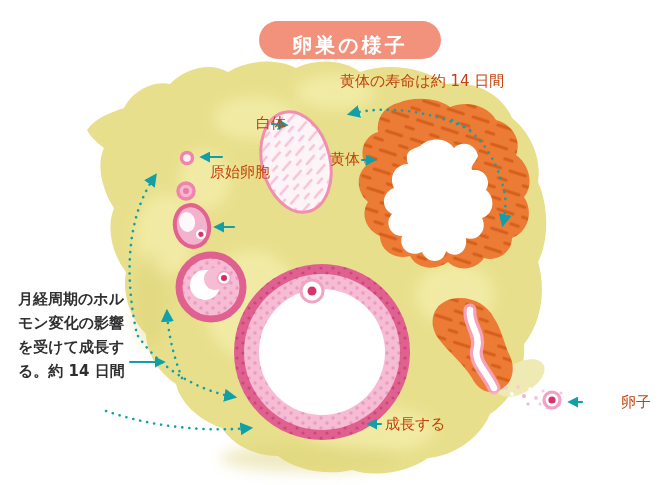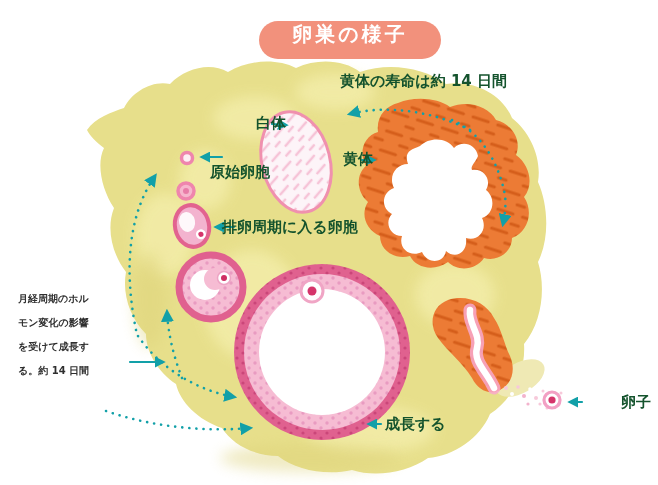--- a/index.html
+++ b/index.html
@@ -11,7 +11,7 @@
   .pill{
     position:absolute;left:259px;top:21px;width:182px;height:38px;
     background:#f2917c;border-radius:20px;
-    display:flex;align-items:flex-start;justify-content:center;
+    display:flex;align-items:flex-end;justify-content:center;
     color:#ffffff;font-size:20px;font-weight:bold;letter-spacing:3px;
   }
   .lbl{

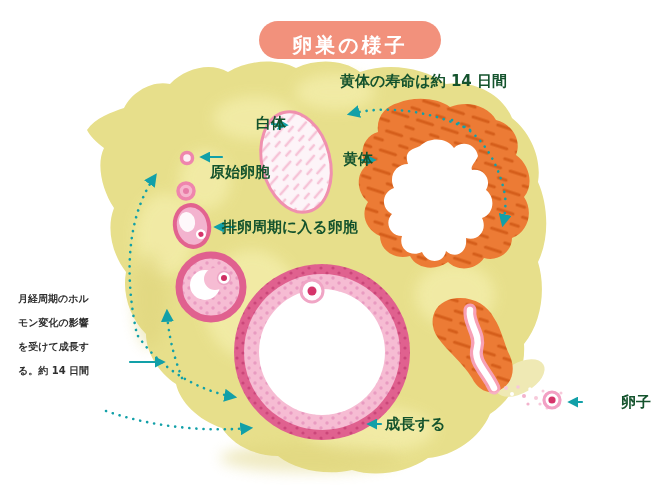--- a/index.html
+++ b/index.html
@@ -15,7 +15,7 @@
     color:#ffffff;font-size:20px;font-weight:bold;letter-spacing:3px;
   }
   .lbl{
-    position:absolute;font-size:15px;font-weight:bold;color:#14532d;
+    position:absolute;font-size:15px;font-weight:normal;color:#c2410c;
     white-space:nowrap;line-height:17px;
   }
   .note{

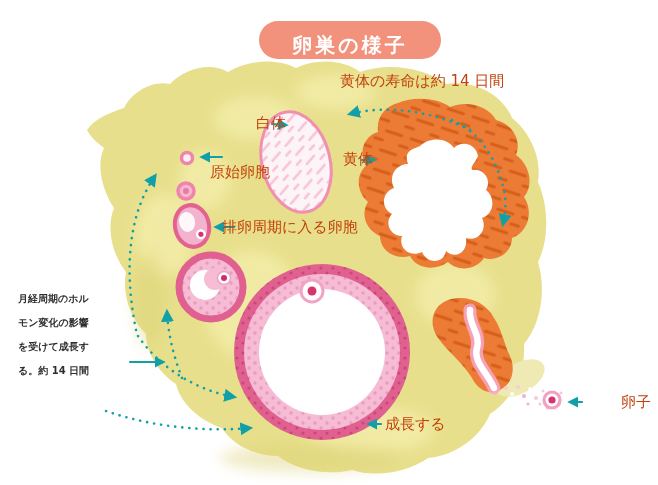--- a/index.html
+++ b/index.html
@@ -228,7 +228,7 @@
 
   <div class="lbl" style="left:210px;top:148px;margin-top:16px;">原始卵胞</div>
 
-  <div class="lbl" style="left:330px;top:151px;margin-left:13px;">黄体</div>
+  <div class="lbl" style="left:330px;top:151px;">黄体</div>
 
   <div class="lbl" style="left:222px;top:219px;">排卵周期に入る卵胞</div>
 

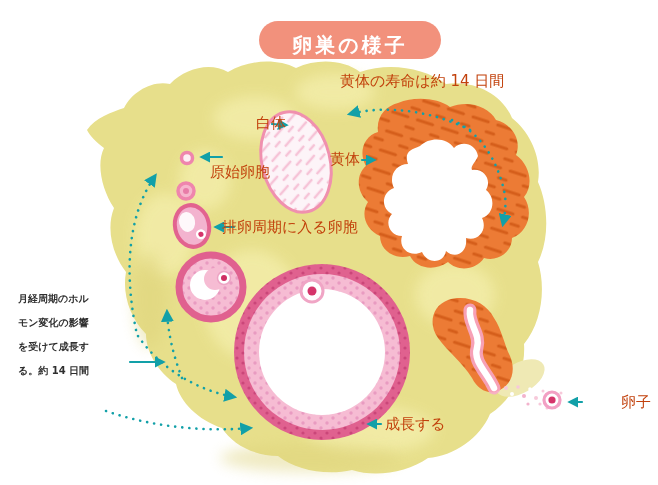--- a/index.html
+++ b/index.html
@@ -230,7 +230,6 @@
 
   <div class="lbl" style="left:330px;top:151px;">黄体</div>
 
-  <div class="lbl" style="left:222px;top:219px;">排卵周期に入る卵胞</div>
 
   <div class="note hormone">月経周期のホル
 モン変化の影響

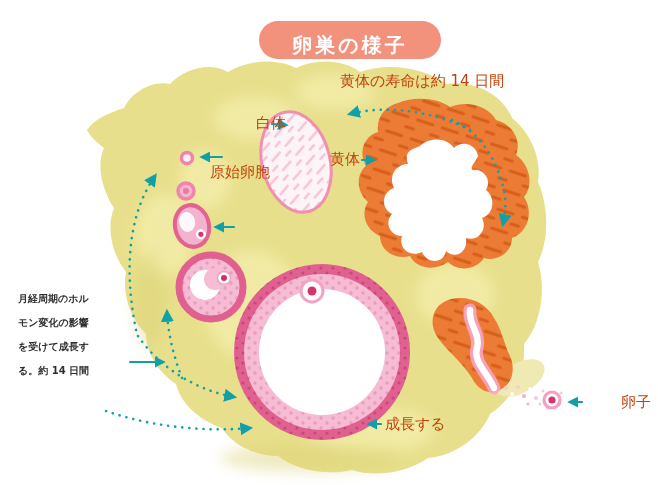--- a/index.html
+++ b/index.html
@@ -19,7 +19,7 @@
     white-space:nowrap;line-height:17px;
   }
   .note{
-    position:absolute;font-size:10px;font-weight:bold;color:#2f2f2f;
+    position:absolute;font-size:15px;font-weight:bold;color:#2f2f2f;
     white-space:pre-line;
   }
   .note.hormone{left:18px;top:287px;line-height:24px;}

